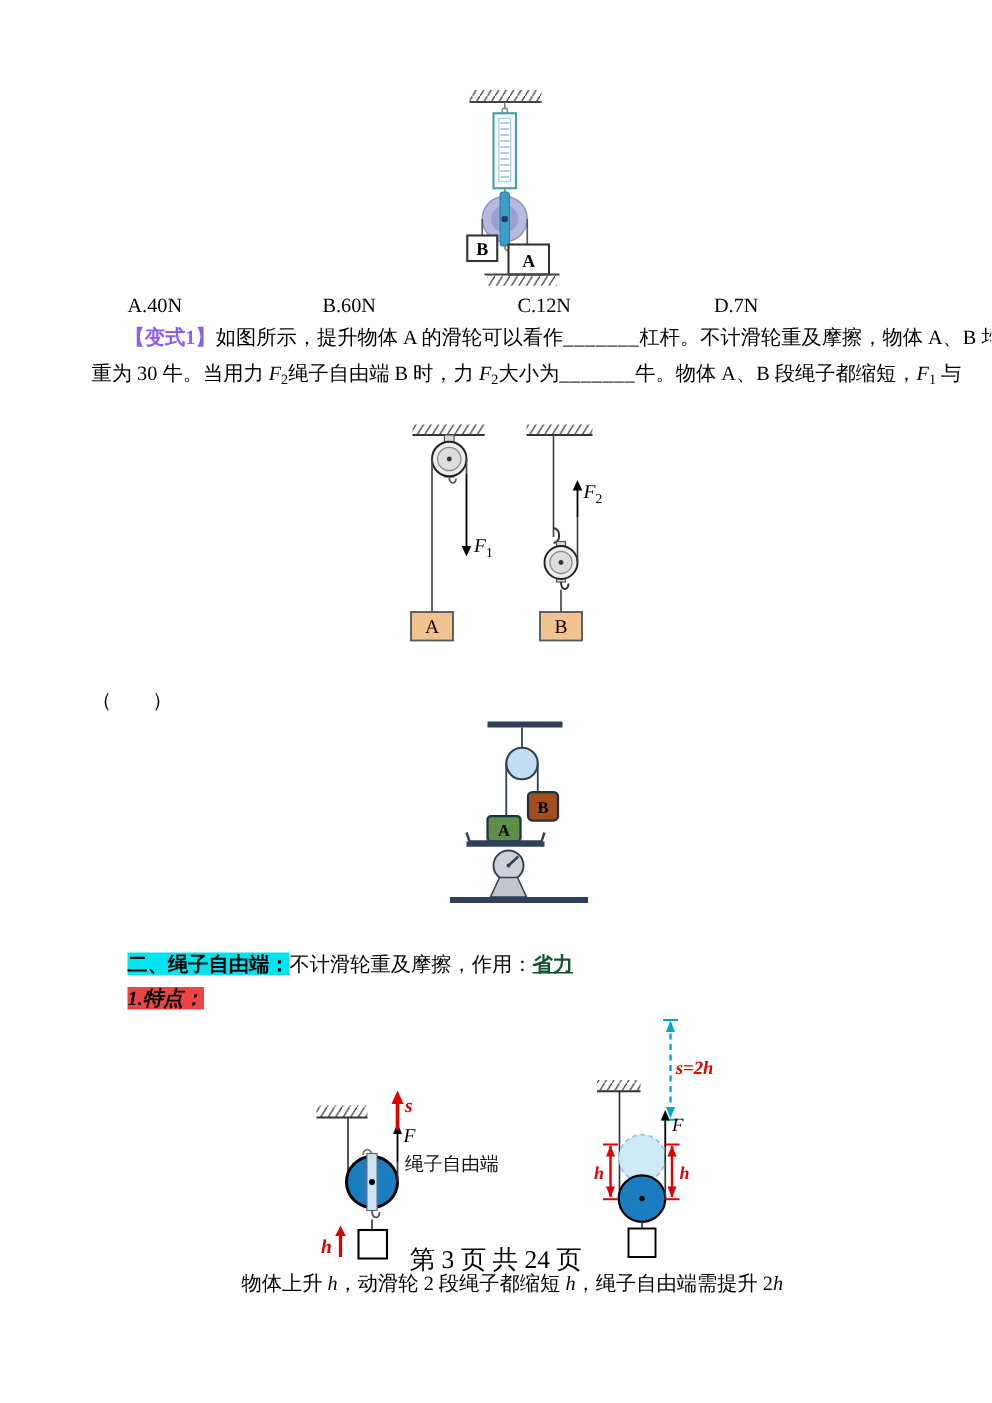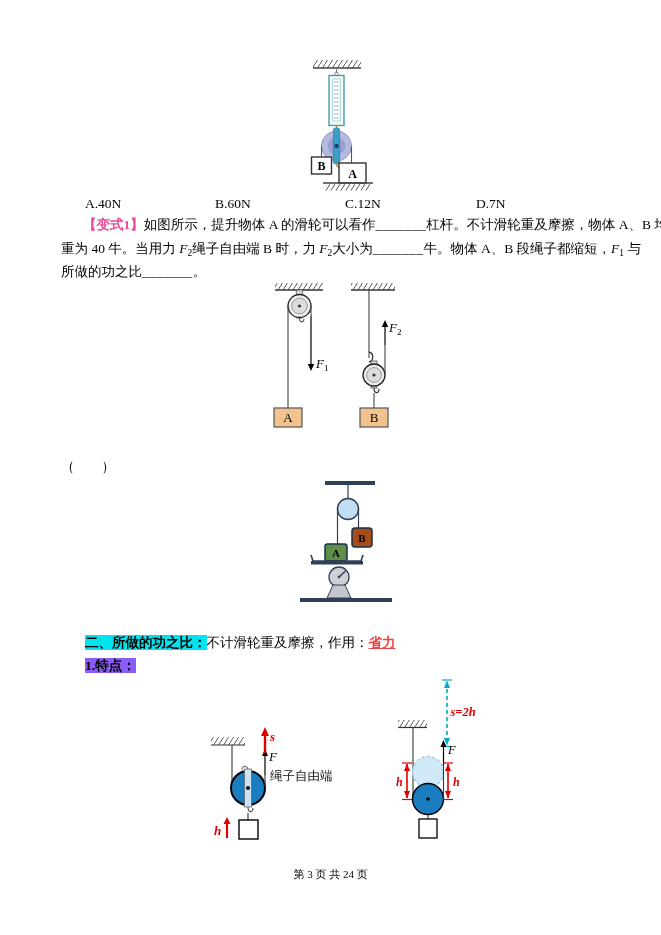--- a/index.html
+++ b/index.html
@@ -8,7 +8,7 @@
   .line{position:absolute;white-space:nowrap;height:20px;}
   .opt-row{position:absolute;left:0;width:661px;height:20px;}
   .opt{position:absolute;top:0;}
-  .mag{color:#ec4899;font-weight:bold;}
+  .mag{color:#8b5cf6;font-weight:bold;}
   .blank{letter-spacing:.5px;}
   .fi{font-style:italic;font-family:"Liberation Serif",serif;}
   .fsub{font-size:9.5px;vertical-align:-3px;}

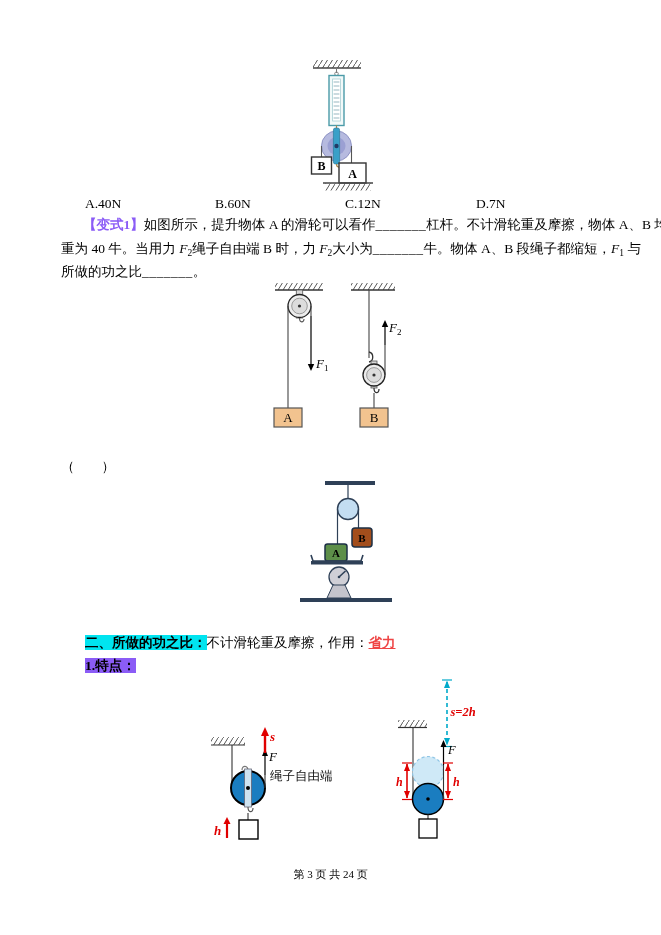--- a/index.html
+++ b/index.html
@@ -78,7 +78,7 @@
   </div>
 
   <div class="line" style="top:216px;left:83px"><span class="mag">【变式1】</span><span>如图所示，提升物体 A 的滑轮可以看作</span><span class="blank">_______</span><span>杠杆。不计滑轮重及摩擦，物体 A、B 均</span></div>
-  <div class="line" style="top:240px;left:61px"><span>重为 40 牛。当用力 </span><span class="fi">F</span><span class="fsub">2</span><span>绳子自由端 B 时，力 </span><span class="fi">F</span><span class="fsub">2</span><span>大小为</span><span class="blank">_______</span><span>牛。物体 A、B 段绳子都缩短，</span><span class="fi">F</span><span class="fsub">1</span><span> 与 </span></div>
+  <div class="line" style="top:240px;left:61px"><span>重为 30 牛。当用力 </span><span class="fi">F</span><span class="fsub">2</span><span>绳子自由端 B 时，力 </span><span class="fi">F</span><span class="fsub">2</span><span>大小为</span><span class="blank">_______</span><span>牛。物体 A、B 段绳子都缩短，</span><span class="fi">F</span><span class="fsub">1</span><span> 与 </span></div>
   <div class="line" style="top:263px;left:61px"><span>所做的功之比</span><span class="blank">_______</span><span>。</span></div>
 
   <svg style="left:263px;top:282px" width="152" height="146" viewBox="0 0 152 146">

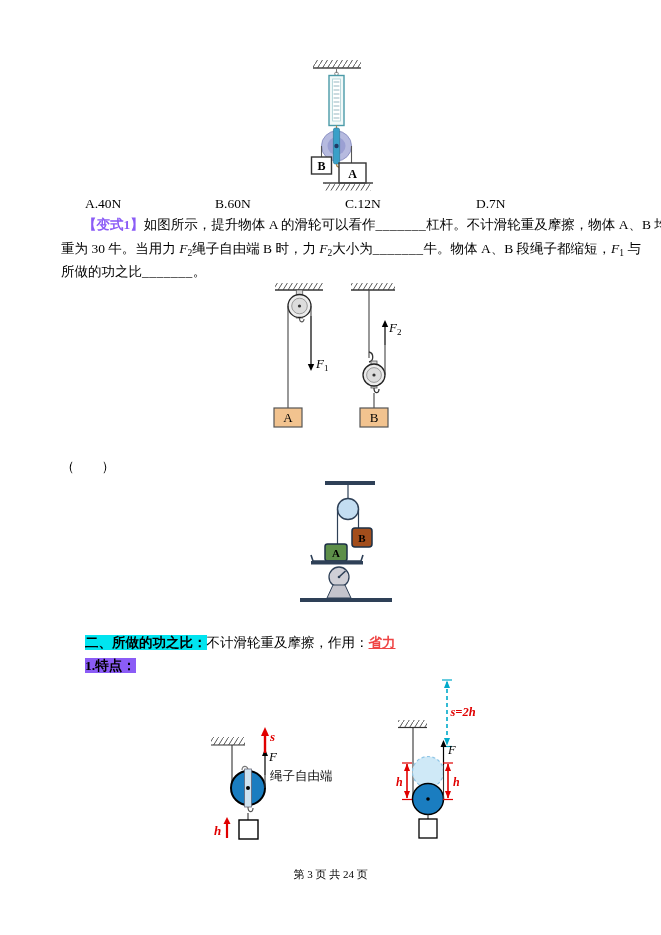--- a/index.html
+++ b/index.html
@@ -79,7 +79,6 @@
 
   <div class="line" style="top:216px;left:83px"><span class="mag">【变式1】</span><span>如图所示，提升物体 A 的滑轮可以看作</span><span class="blank">_______</span><span>杠杆。不计滑轮重及摩擦，物体 A、B 均</span></div>
   <div class="line" style="top:240px;left:61px"><span>重为 30 牛。当用力 </span><span class="fi">F</span><span class="fsub">2</span><span>绳子自由端 B 时，力 </span><span class="fi">F</span><span class="fsub">2</span><span>大小为</span><span class="blank">_______</span><span>牛。物体 A、B 段绳子都缩短，</span><span class="fi">F</span><span class="fsub">1</span><span> 与 </span></div>
-  <div class="line" style="top:263px;left:61px"><span>所做的功之比</span><span class="blank">_______</span><span>。</span></div>
 
   <svg style="left:263px;top:282px" width="152" height="146" viewBox="0 0 152 146">
     <defs>

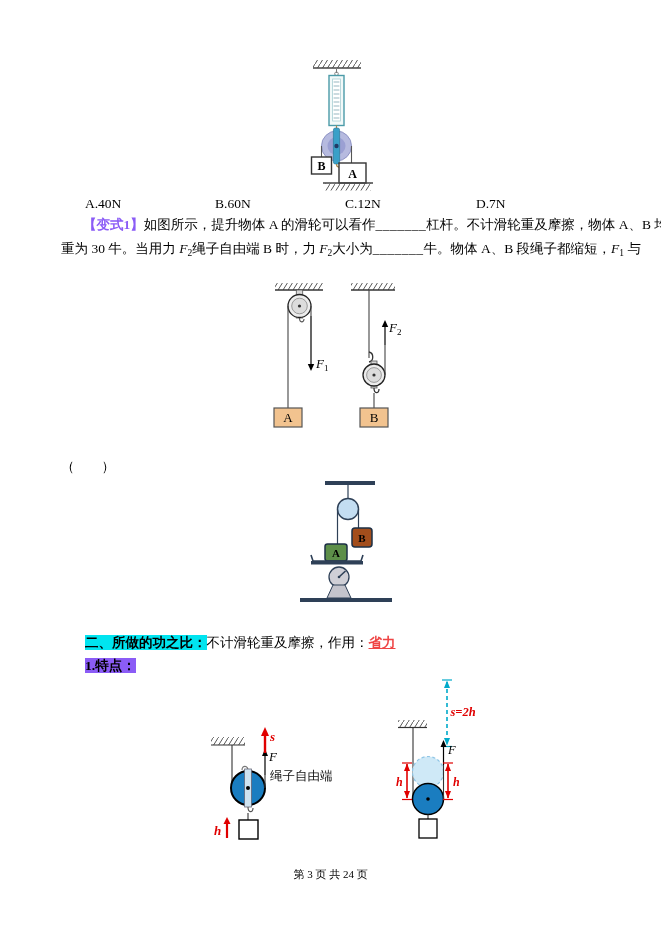--- a/index.html
+++ b/index.html
@@ -158,7 +158,7 @@
   </svg>
 
 
-  <div class="line" style="top:634px;left:85px"><span class="hlc">二、所做的功之比：</span><span>不计滑轮重及摩擦，作用：</span><span class="redul">省力</span></div>
+  <div class="line" style="top:634px;left:85px"><span class="hlc">二、绳子自由端：</span><span>不计滑轮重及摩擦，作用：</span><span class="redul">省力</span></div>
   <div class="line" style="top:657px;left:85px"><span class="hlg">1.特点：</span></div>
 
   <svg style="left:203px;top:722px" width="142" height="124" viewBox="0 0 142 124">

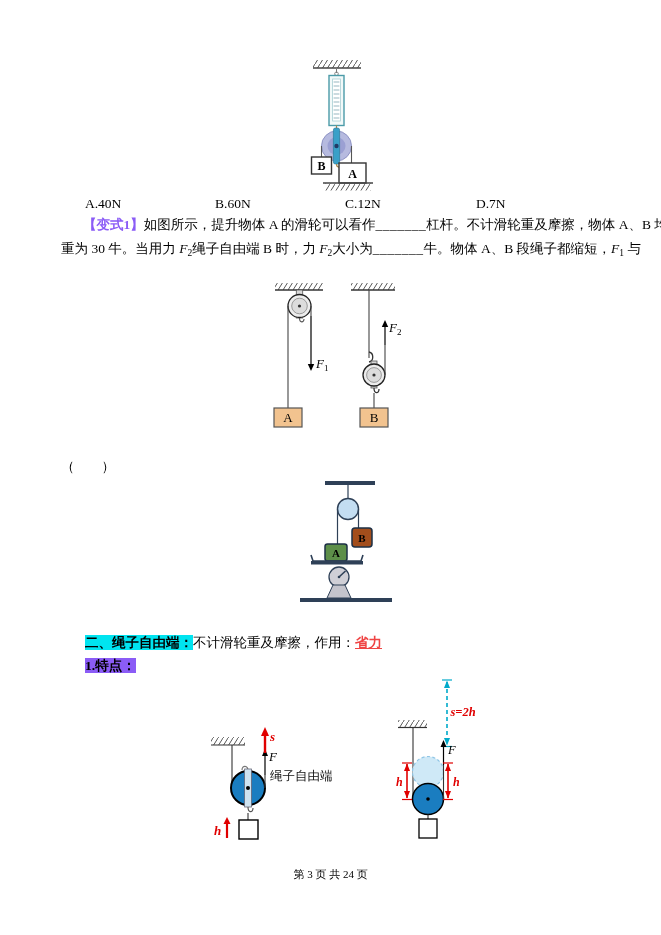--- a/index.html
+++ b/index.html
@@ -14,7 +14,7 @@
   .fsub{font-size:9.5px;vertical-align:-3px;}
   .hlc{background:#00e4f0;font-weight:bold;}
   .hlg{background:#8b5cf6;font-weight:bold;}
-  .redul{color:#ef4444;font-weight:bold;text-decoration:underline;}
+  .redul{color:#14532d;font-weight:bold;text-decoration:underline;}
   .ital{font-style:italic;}
   .center-line{position:absolute;left:0;right:0;text-align:center;white-space:nowrap;}
   svg{position:absolute;}

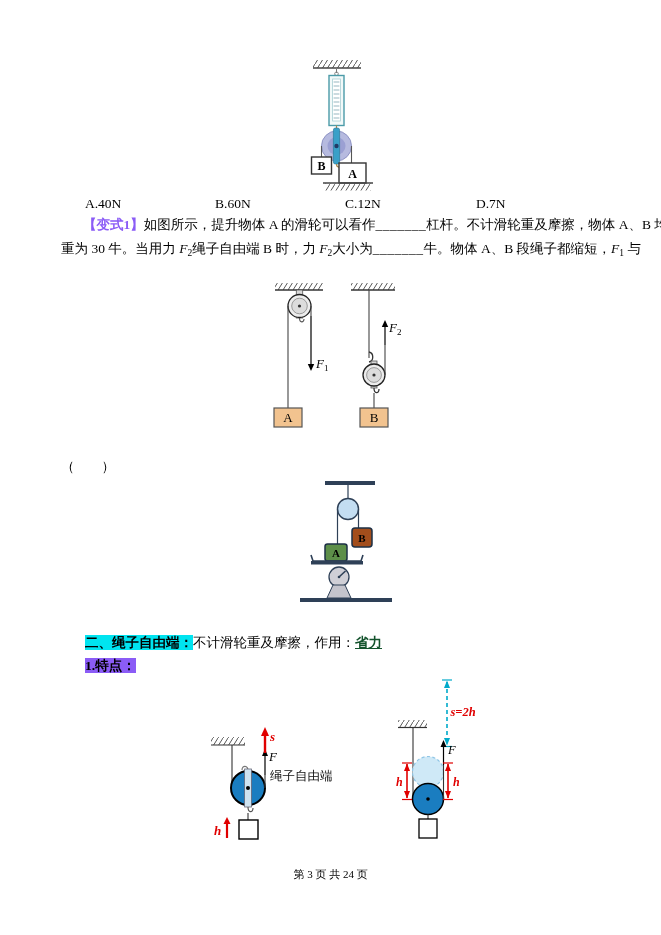--- a/index.html
+++ b/index.html
@@ -13,7 +13,7 @@
   .fi{font-style:italic;font-family:"Liberation Serif",serif;}
   .fsub{font-size:9.5px;vertical-align:-3px;}
   .hlc{background:#00e4f0;font-weight:bold;}
-  .hlg{background:#8b5cf6;font-weight:bold;}
+  .hlg{background:#ef4444;font-weight:bold;font-style:italic;}
   .redul{color:#14532d;font-weight:bold;text-decoration:underline;}
   .ital{font-style:italic;}
   .center-line{position:absolute;left:0;right:0;text-align:center;white-space:nowrap;}

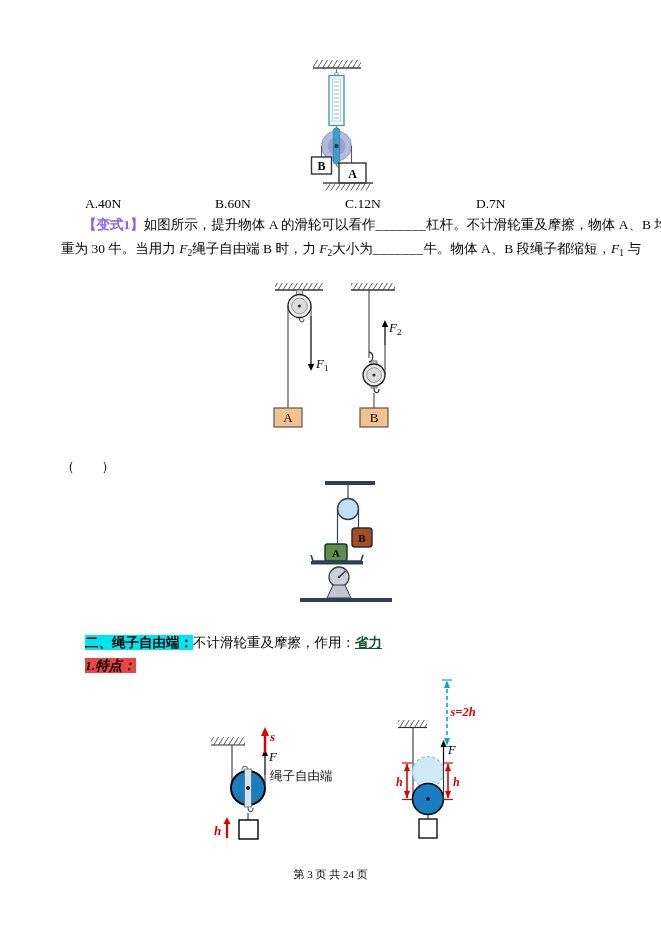--- a/index.html
+++ b/index.html
@@ -244,7 +244,7 @@
     <rect x="26" y="145" width="18" height="19" fill="#fff" stroke="#000" stroke-width="1.3"></rect>
   </svg>
 
-  <div class="center-line" style="top:867px;font-size:11px">第 3 页 共 24 页</div>
+  <div class="center-line" style="top:828px;font-size:17px">第 3 页 共 24 页</div>
 
 </div>
 

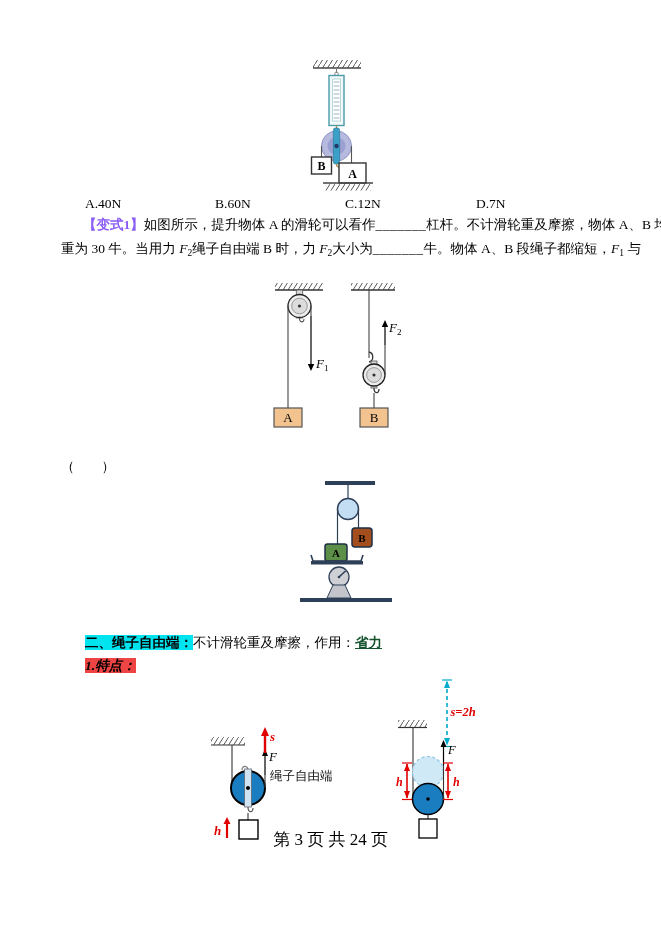--- a/index.html
+++ b/index.html
@@ -244,6 +244,7 @@
     <rect x="26" y="145" width="18" height="19" fill="#fff" stroke="#000" stroke-width="1.3"></rect>
   </svg>
 
+  <div class="center-line" style="top:847px;padding-left:22px;font-size:13.5px"><span>物体上升 </span><span class="ital">h</span><span>，动滑轮 2 段绳子都缩短 </span><span class="ital">h</span><span>，绳子自由端需提升 2</span><span class="ital">h</span></div>
   <div class="center-line" style="top:828px;font-size:17px">第 3 页 共 24 页</div>
 
 </div>

